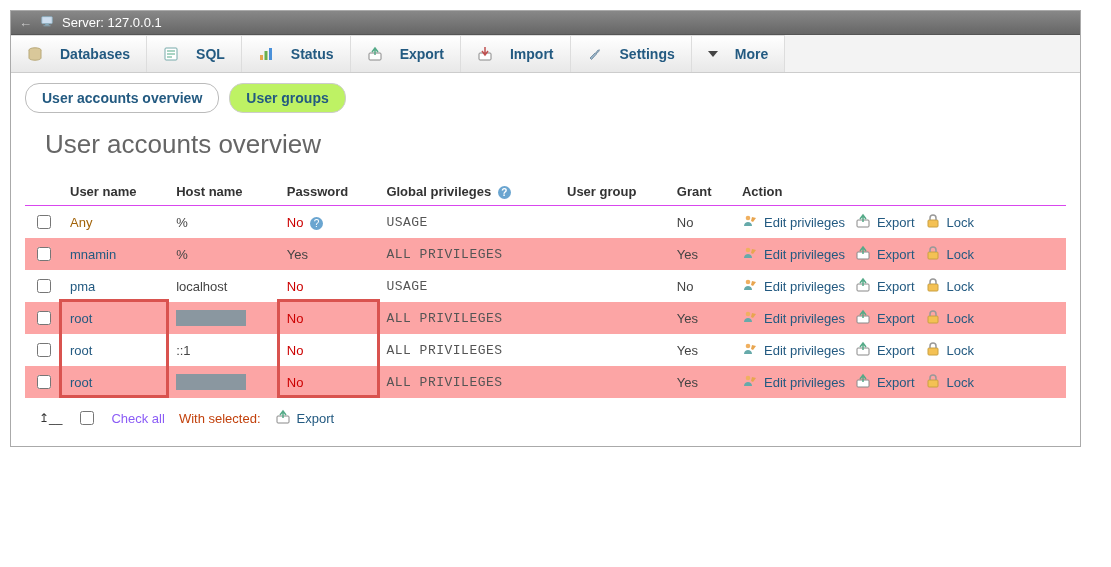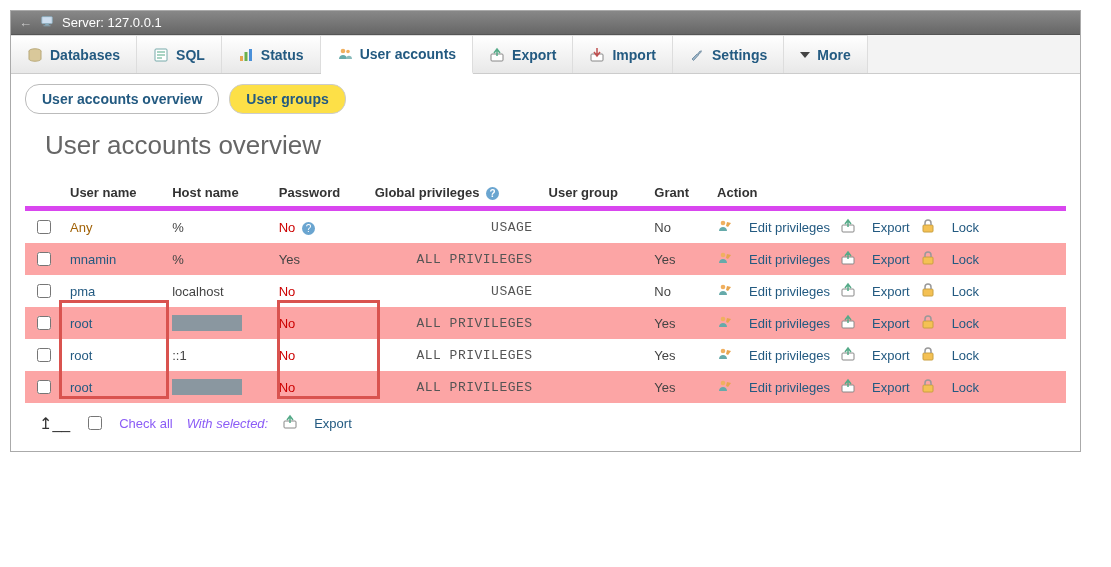--- a/index.html
+++ b/index.html
@@ -35,7 +35,7 @@
     padding: 10px 16px;
     display: flex;
     align-items: center;
-    gap: 7px;
+    gap: 17px;
     color: #235a81;
     font-weight: bold;
     cursor: pointer;

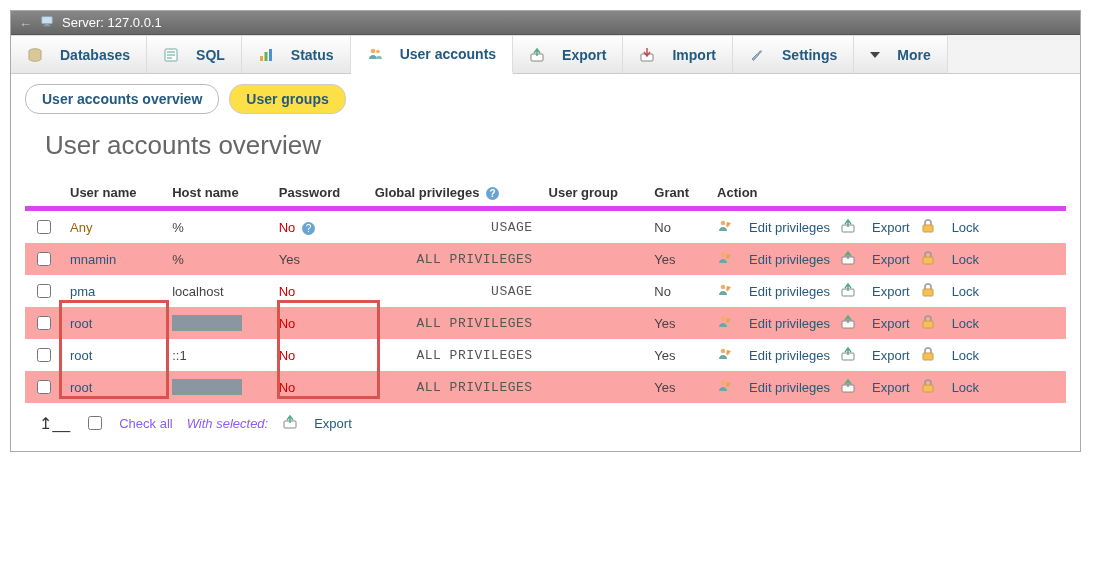--- a/index.html
+++ b/index.html
@@ -192,17 +192,6 @@
           </svg>
         </span>
       <span>Status</span>
-    </div>
-    <div class="nav-tab active">
-      <span class="icon">
-          <svg width="16" height="16">
-            <circle cx="6" cy="5" r="2.3" fill="#f0b060"></circle>
-            <path d="M2 13c0-2.5 2-4 4-4s4 1.5 4 4" fill="#6aa"></path>
-            <circle cx="11" cy="5.5" r="1.8" fill="#f0b060"></circle>
-            <path d="M9 13c0-2 1.4-3.2 3-3.2s3 1.2 3 3.2" fill="#8bb"></path>
-          </svg>
-        </span>
-      <span>User accounts</span>
     </div>
     <div class="nav-tab">
       <span class="icon">

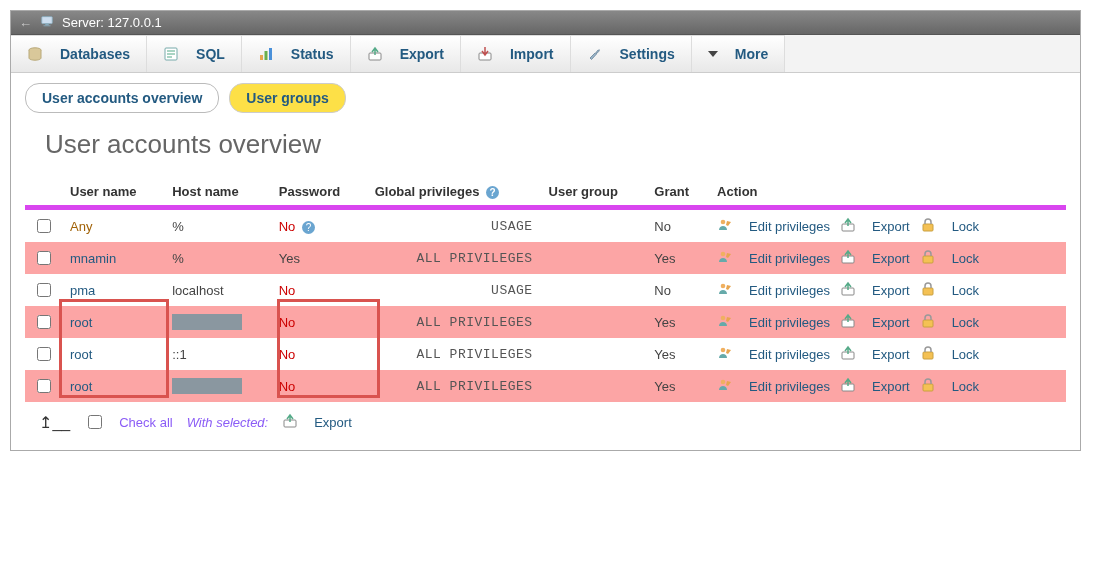--- a/index.html
+++ b/index.html
@@ -68,7 +68,7 @@
     color: #235a81;
     font-weight: bold;
     cursor: pointer;
-    background: #fde047;
+    background: #bef264;
     font-size: 14px;
   }
   .subtab.active {

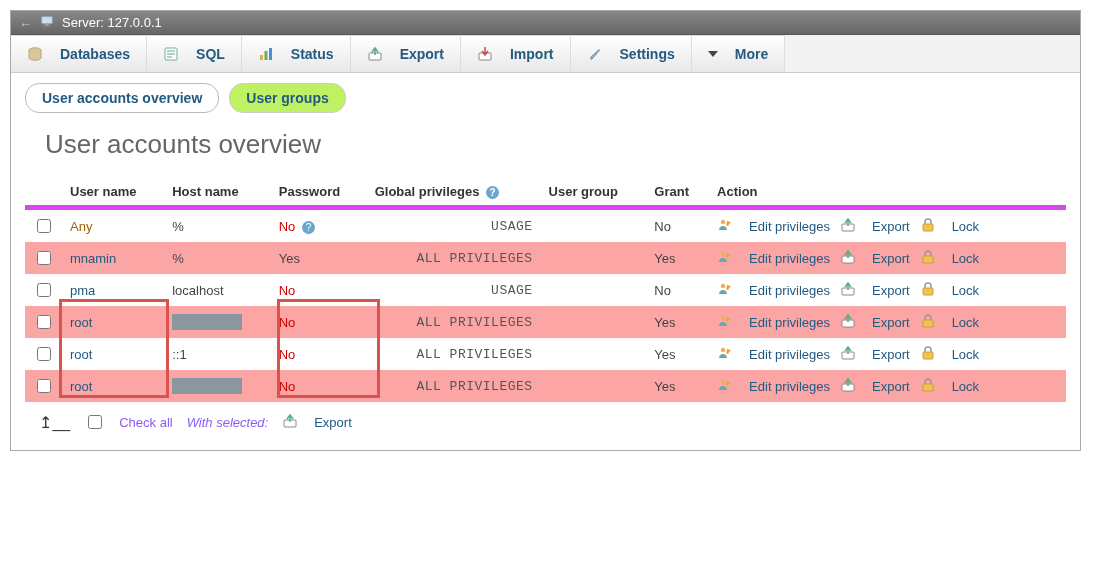--- a/index.html
+++ b/index.html
@@ -91,7 +91,7 @@
     color: #333;
     padding: 6px 8px;
     font-size: 13px;
-    border-bottom: 5px solid #d946ef;
+    border-bottom: 1px solid #d946ef;
   }
   table.users td {
     padding: 6px 8px;

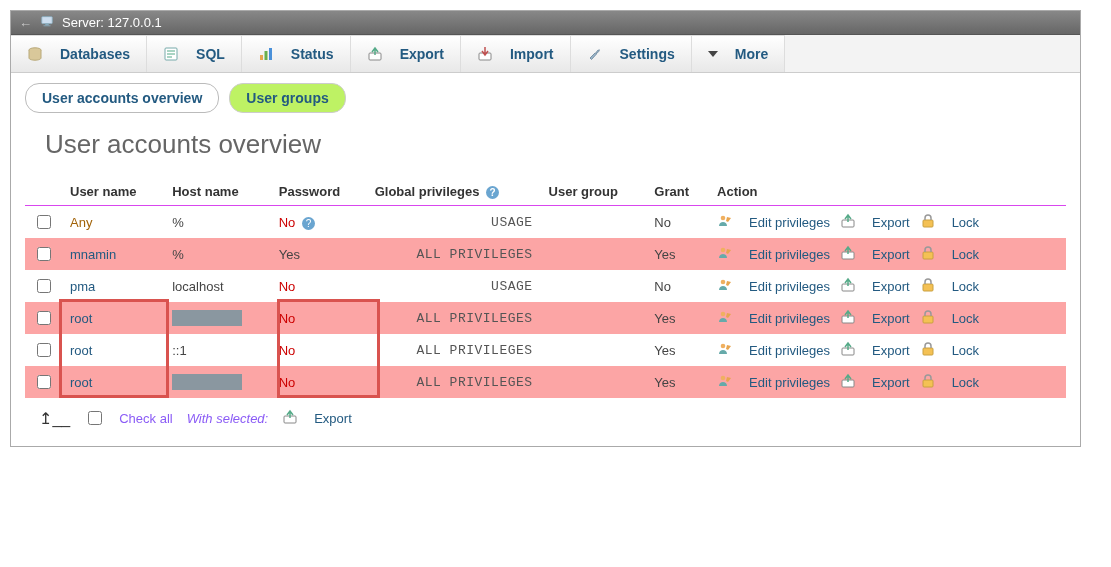--- a/index.html
+++ b/index.html
@@ -102,7 +102,7 @@
   .username-link { color: #235a81; cursor: pointer; }
   .username-any { color: #a16207; }
   .pw-no { color: #cc0000; }
-  .priv-code { font-family: "Courier New", monospace; font-size: 13px; color: #555; letter-spacing: 0.5px; text-align: right;}
+  .priv-code { font-family: "Courier New", monospace; font-size: 13px; color: #555; letter-spacing: 0.5px;}
   .action-link {
     color: #235a81;
     cursor: pointer;

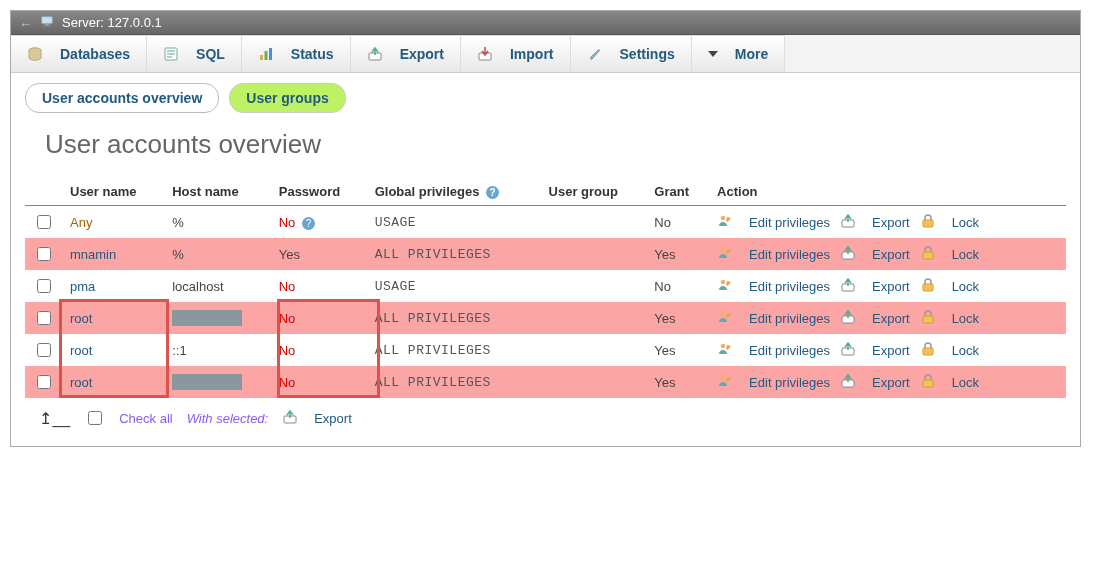--- a/index.html
+++ b/index.html
@@ -108,7 +108,7 @@
     cursor: pointer;
     display: inline-flex;
     align-items: center;
-    gap: 16px;
+    gap: 6px;
     margin-right: 10px;
   }
   .footer-row {

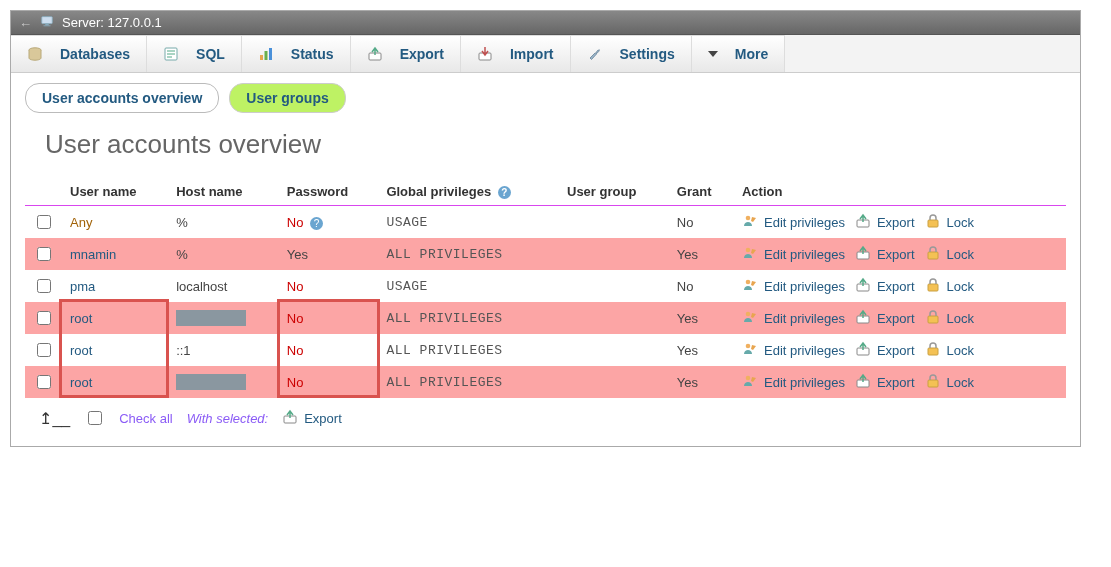--- a/index.html
+++ b/index.html
@@ -118,7 +118,7 @@
     padding: 10px 4px 0 14px;
     font-size: 13px;
   }
-  .footer-row .arrow { font-size: 16px; color: #333; }
+  .footer-row .arrow { font-size: 12px; color: #333; }
   .check-all-label { color: #8b5cf6; cursor: pointer; }
   .with-selected { color: #8b5cf6; font-style: italic; }
   

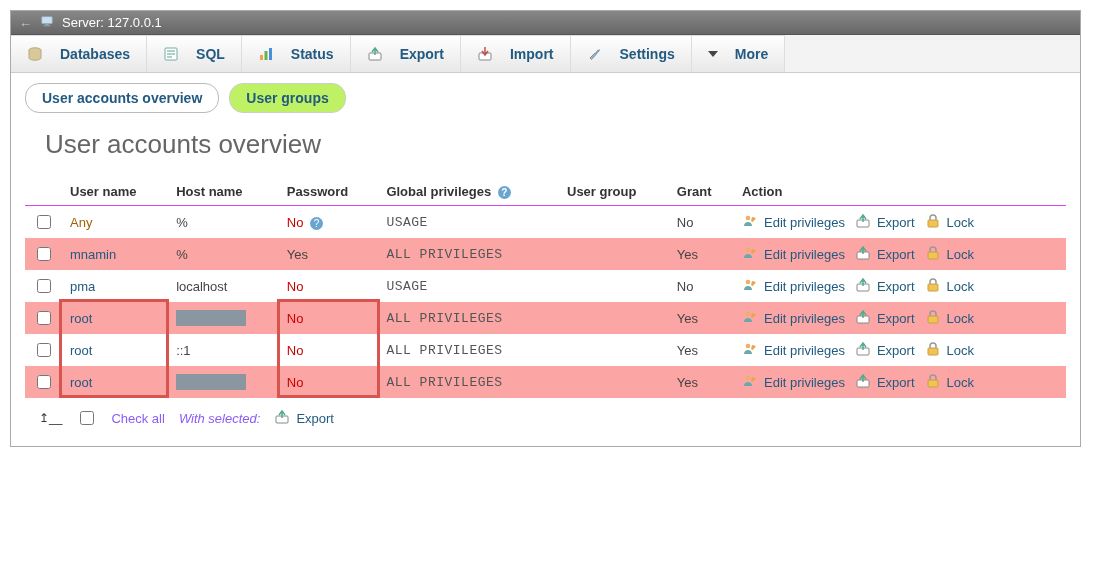--- a/index.html
+++ b/index.html
@@ -120,7 +120,7 @@
   }
   .footer-row .arrow { font-size: 12px; color: #333; }
   .check-all-label { color: #8b5cf6; cursor: pointer; }
-  .with-selected { color: #8b5cf6; font-style: italic; }
+  .with-selected { color: #c2410c; }
   
   .hl-box {
     position: absolute;

